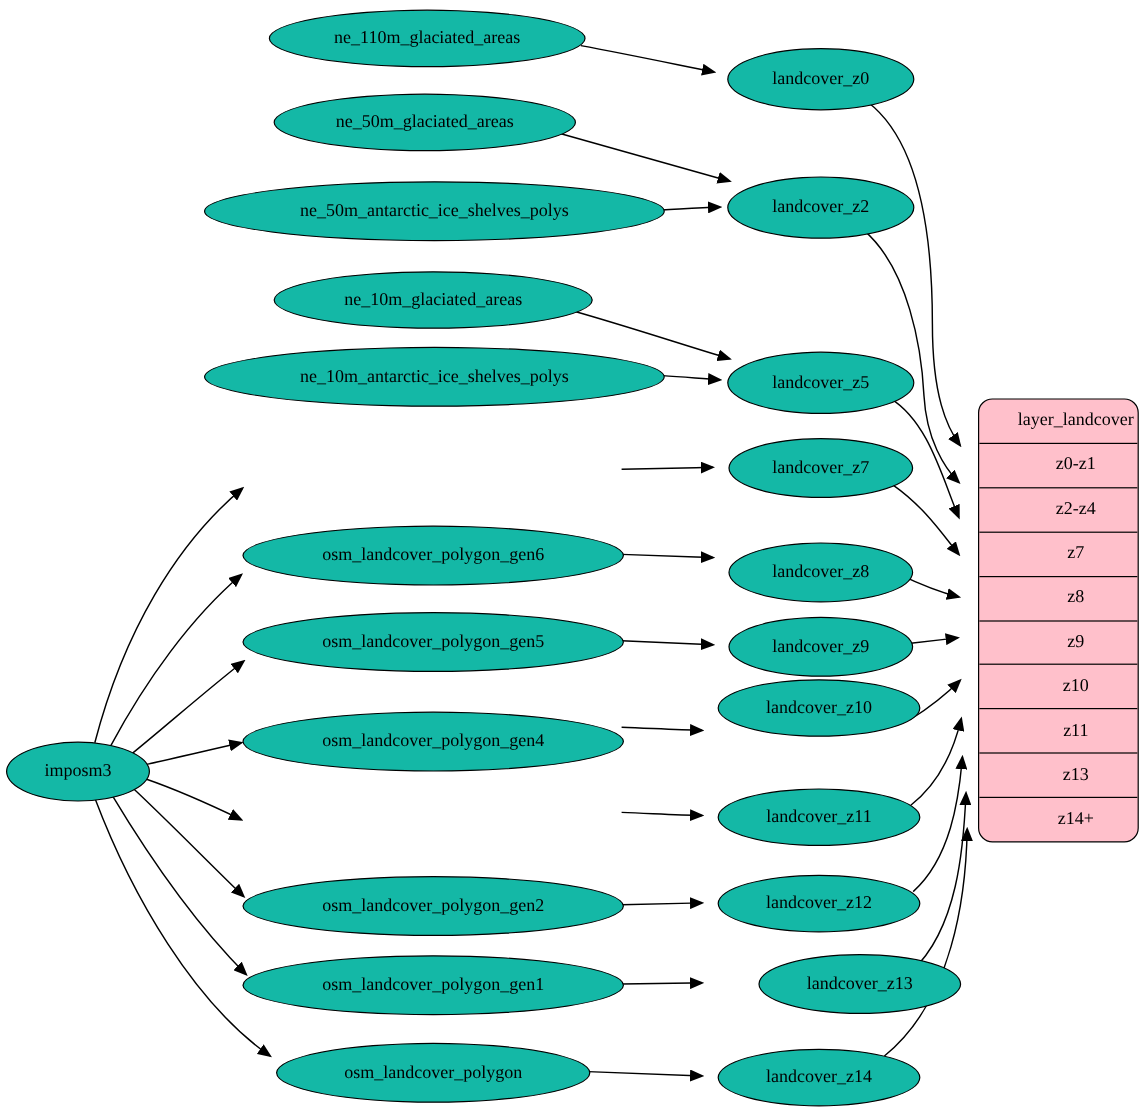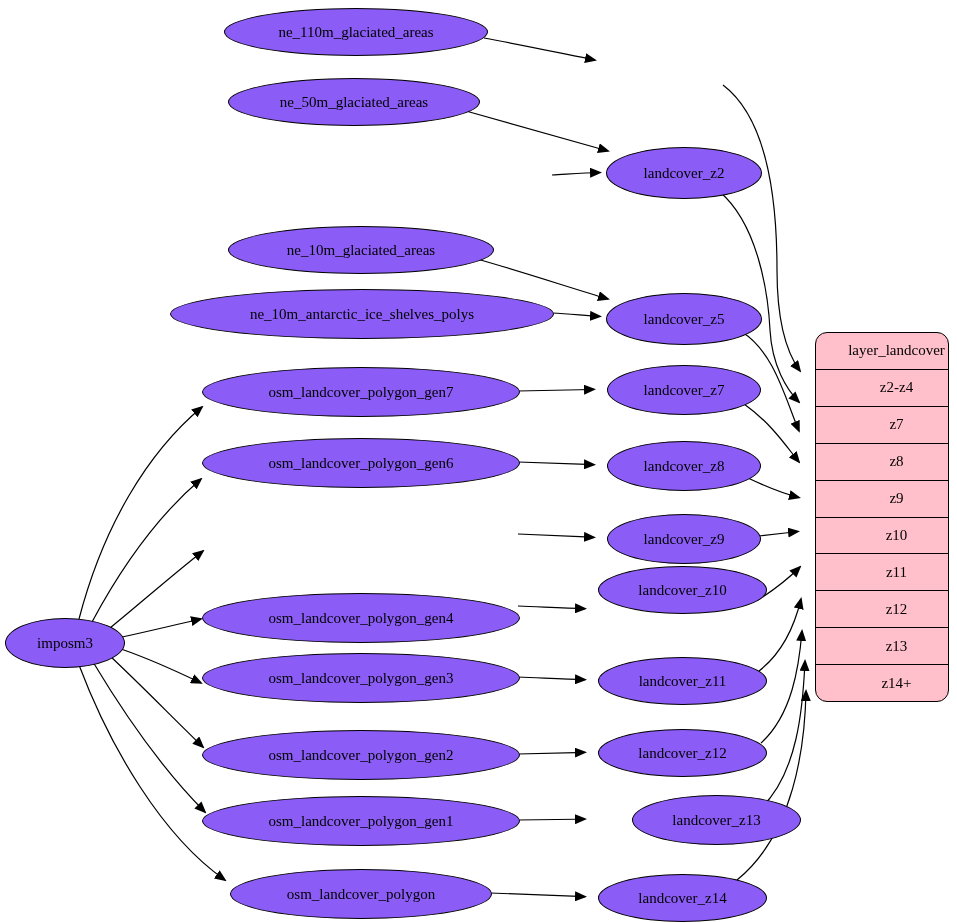--- a/index.html
+++ b/index.html
@@ -10,7 +10,7 @@
   svg.edges{position:absolute;left:0;top:0;z-index:1;}
   .node{
     position:absolute;z-index:2;display:flex;align-items:center;justify-content:center;
-    background:#8b5cf6;border:1px solid #000;border-radius:50%;
+    background:#14b8a6;border:1px solid #000;border-radius:50%;
     font-size:15px;color:#000;white-space:nowrap;text-align:left;
   }
   .record{

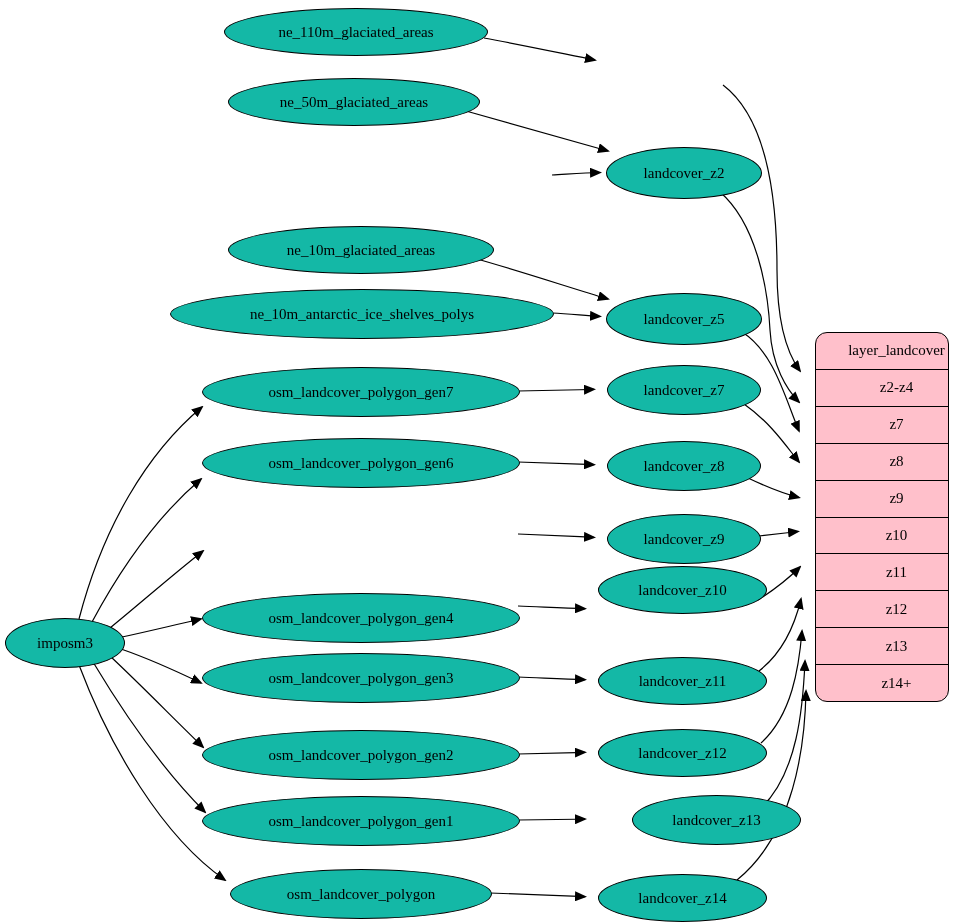--- a/index.html
+++ b/index.html
@@ -89,6 +89,7 @@
   <div class="node" style="left:202px;top:796px;width:316px;height:48px">osm_landcover_polygon_gen1</div>
   <div class="node" style="left:230px;top:869px;width:260px;height:48px">osm_landcover_polygon</div>
 
+  <div class="node" style="left:606px;top:40px;width:154px;height:50px">landcover_z0</div>
   <div class="node" style="left:606px;top:147px;width:154px;height:50px">landcover_z2</div>
   <div class="node" style="left:606px;top:293px;width:154px;height:50px">landcover_z5</div>
   <div class="node" style="left:607px;top:365px;width:152px;height:48px">landcover_z7</div>

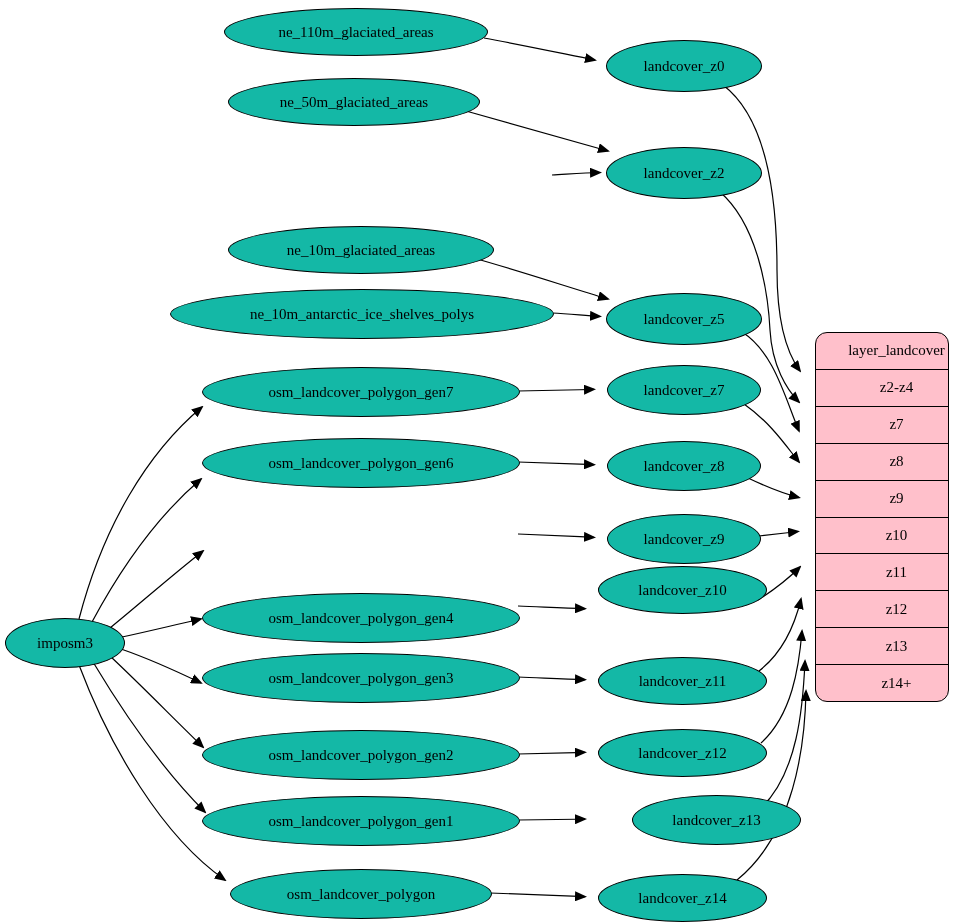--- a/index.html
+++ b/index.html
@@ -79,6 +79,7 @@
 
   <div class="node" style="left:224px;top:8px;width:262px;height:46px">ne_110m_glaciated_areas</div>
   <div class="node" style="left:228px;top:78px;width:250px;height:46px">ne_50m_glaciated_areas</div>
+  <div class="node" style="left:170px;top:151px;width:382px;height:48px">ne_50m_antarctic_ice_shelves_polys</div>
   <div class="node" style="left:228px;top:226px;width:264px;height:46px">ne_10m_glaciated_areas</div>
   <div class="node" style="left:170px;top:289px;width:382px;height:48px">ne_10m_antarctic_ice_shelves_polys</div>
   <div class="node" style="left:202px;top:367px;width:316px;height:48px">osm_landcover_polygon_gen7</div>

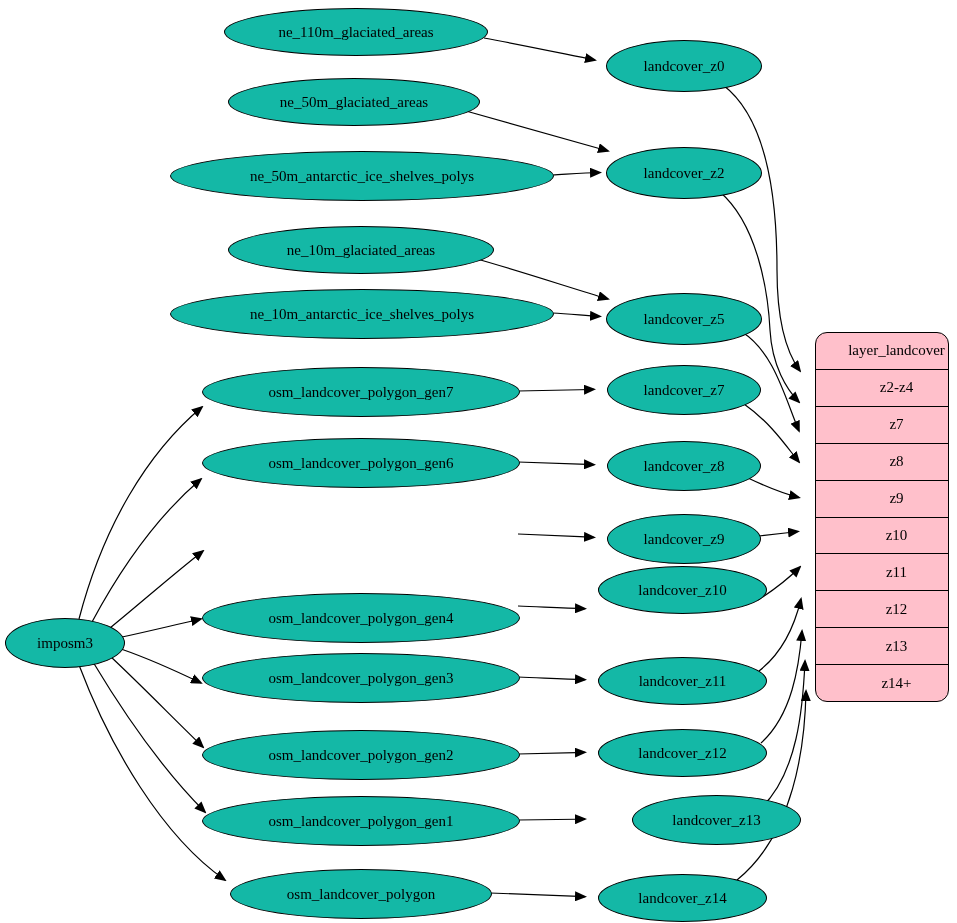--- a/index.html
+++ b/index.html
@@ -82,7 +82,6 @@
   <div class="node" style="left:170px;top:151px;width:382px;height:48px">ne_50m_antarctic_ice_shelves_polys</div>
   <div class="node" style="left:228px;top:226px;width:264px;height:46px">ne_10m_glaciated_areas</div>
   <div class="node" style="left:170px;top:289px;width:382px;height:48px">ne_10m_antarctic_ice_shelves_polys</div>
-  <div class="node" style="left:202px;top:367px;width:316px;height:48px">osm_landcover_polygon_gen7</div>
   <div class="node" style="left:202px;top:438px;width:316px;height:48px">osm_landcover_polygon_gen6</div>
   <div class="node" style="left:202px;top:593px;width:316px;height:48px">osm_landcover_polygon_gen4</div>
   <div class="node" style="left:202px;top:653px;width:316px;height:48px">osm_landcover_polygon_gen3</div>

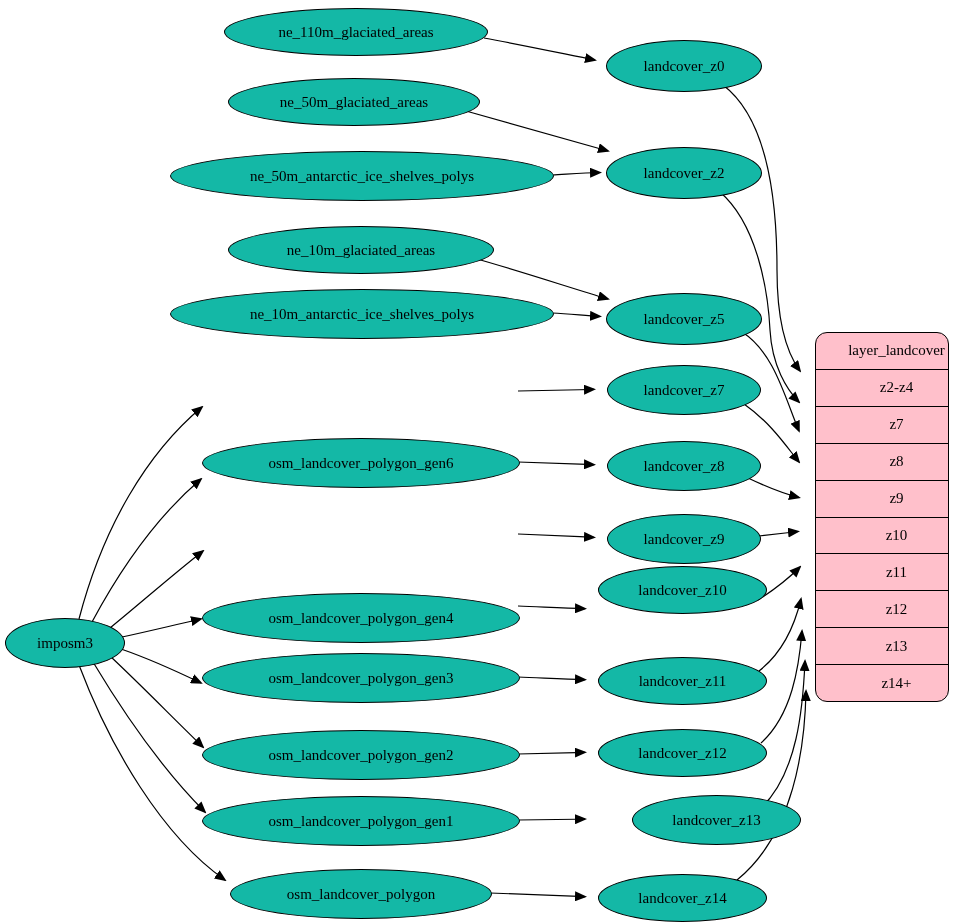--- a/index.html
+++ b/index.html
@@ -103,6 +103,7 @@
 
   <div class="record" style="left:815px;top:332px;width:132px;height:368px">
     <div class="rrow header">layer_landcover</div>
+    <div class="rrow">z0-z1</div>
     <div class="rrow">z2-z4</div>
     <div class="rrow">z7</div>
     <div class="rrow">z8</div>

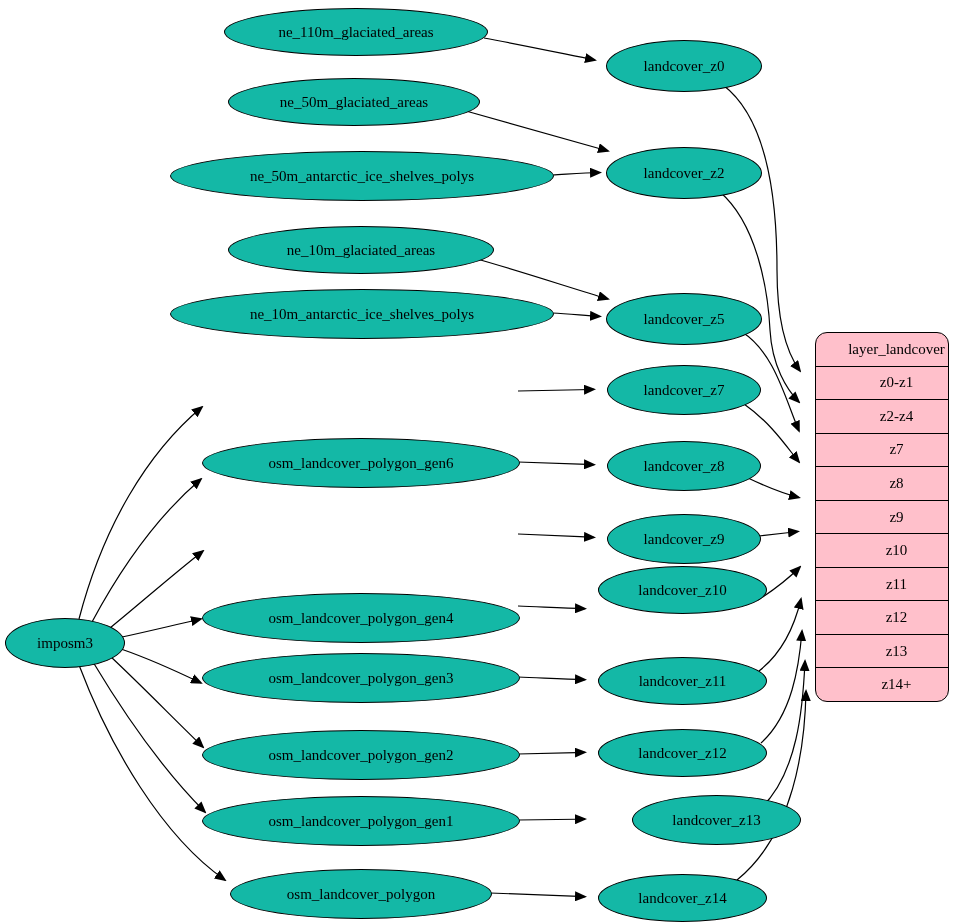--- a/index.html
+++ b/index.html
@@ -93,7 +93,7 @@
   <div class="node" style="left:606px;top:147px;width:154px;height:50px">landcover_z2</div>
   <div class="node" style="left:606px;top:293px;width:154px;height:50px">landcover_z5</div>
   <div class="node" style="left:607px;top:365px;width:152px;height:48px">landcover_z7</div>
-  <div class="node" style="left:607px;top:441px;width:152px;height:48px">landcover_z8</div>
+  <div class="node" style="left:607px;top:452px;width:152px;height:48px">landcover_z8</div>
   <div class="node" style="left:607px;top:514px;width:152px;height:48px">landcover_z9</div>
   <div class="node" style="left:598px;top:566px;width:167px;height:46px">landcover_z10</div>
   <div class="node" style="left:598px;top:657px;width:167px;height:46px">landcover_z11</div>

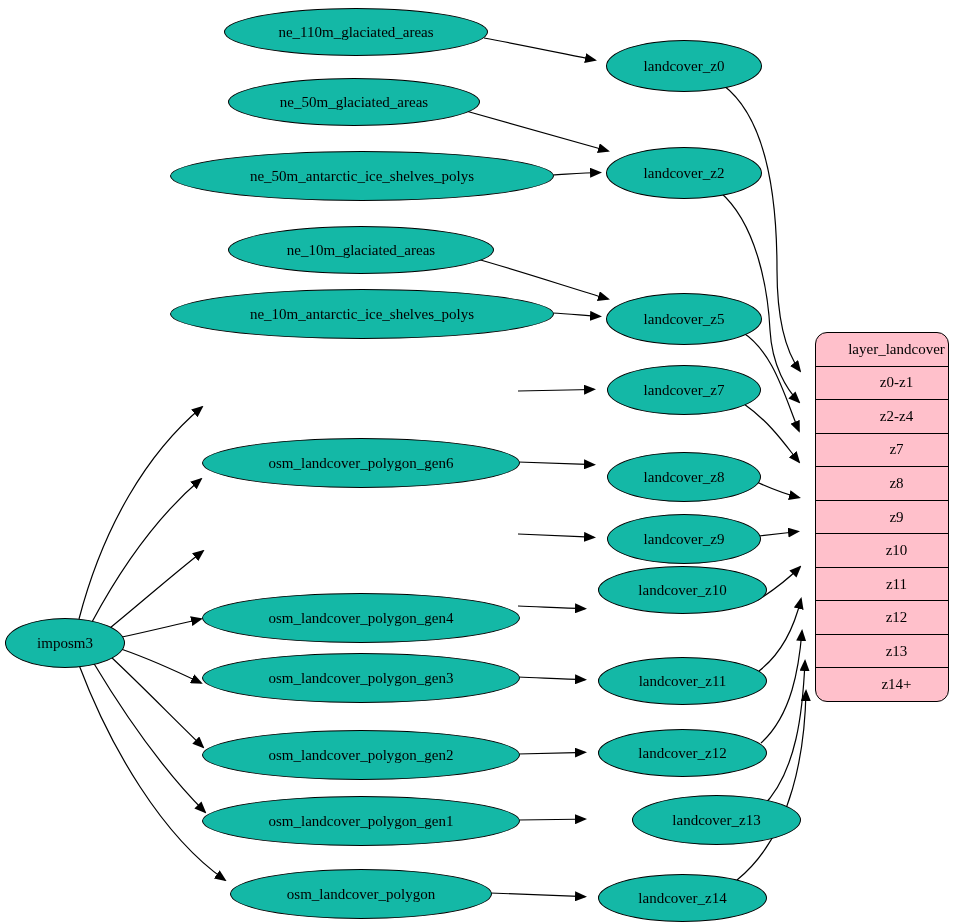--- a/index.html
+++ b/index.html
@@ -83,6 +83,7 @@
   <div class="node" style="left:228px;top:226px;width:264px;height:46px">ne_10m_glaciated_areas</div>
   <div class="node" style="left:170px;top:289px;width:382px;height:48px">ne_10m_antarctic_ice_shelves_polys</div>
   <div class="node" style="left:202px;top:438px;width:316px;height:48px">osm_landcover_polygon_gen6</div>
+  <div class="node" style="left:202px;top:510px;width:316px;height:48px">osm_landcover_polygon_gen5</div>
   <div class="node" style="left:202px;top:593px;width:316px;height:48px">osm_landcover_polygon_gen4</div>
   <div class="node" style="left:202px;top:653px;width:316px;height:48px">osm_landcover_polygon_gen3</div>
   <div class="node" style="left:202px;top:730px;width:316px;height:48px">osm_landcover_polygon_gen2</div>

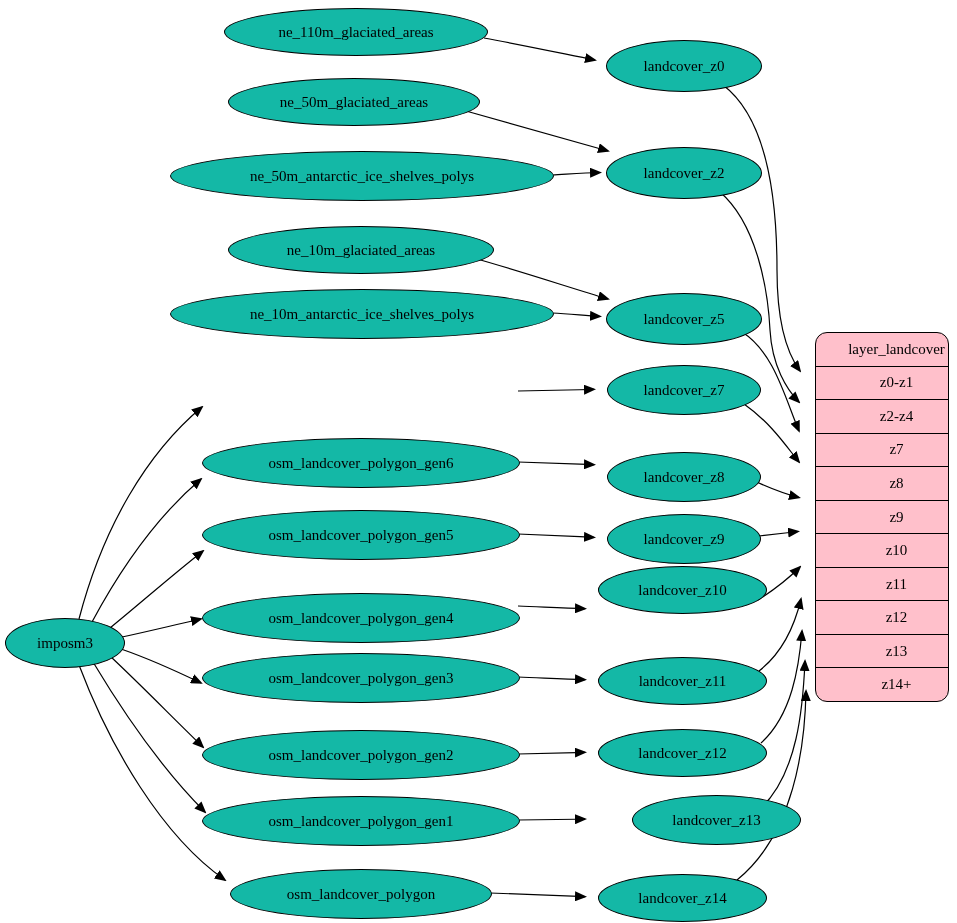--- a/index.html
+++ b/index.html
@@ -111,7 +111,6 @@
     <div class="rrow">z9</div>
     <div class="rrow">z10</div>
     <div class="rrow">z11</div>
-    <div class="rrow">z12</div>
     <div class="rrow">z13</div>
     <div class="rrow">z14+</div>
   </div>

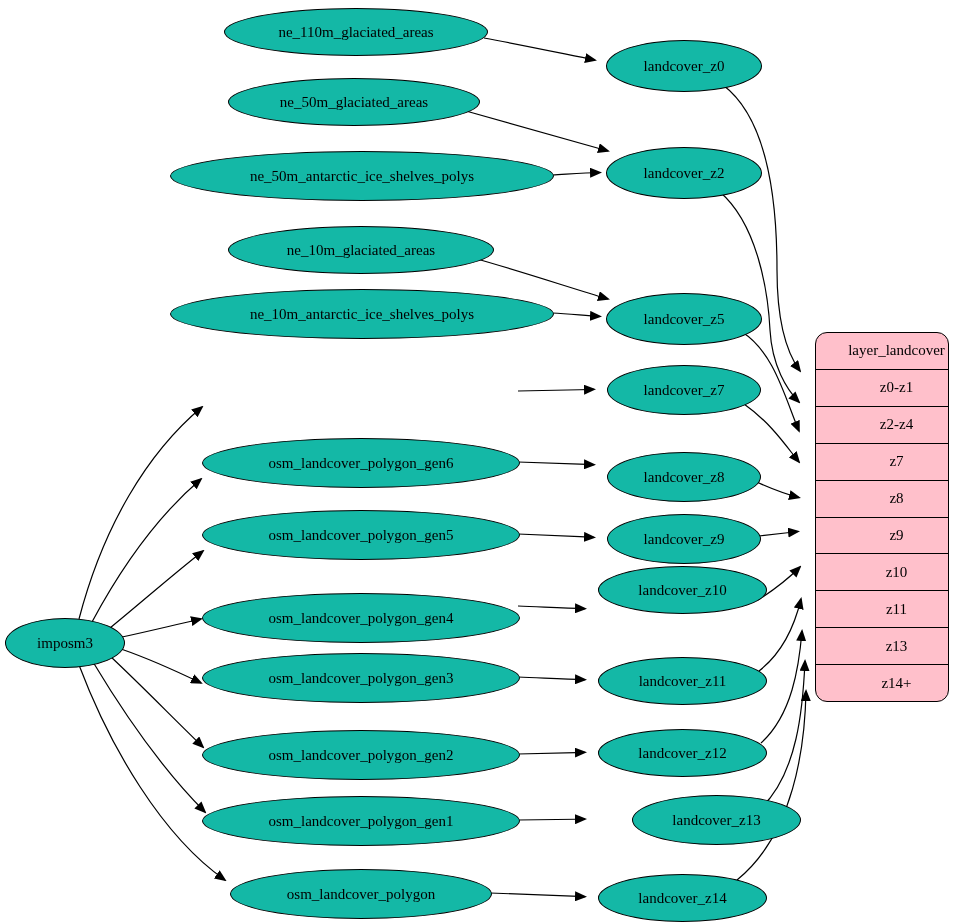--- a/index.html
+++ b/index.html
@@ -85,7 +85,6 @@
   <div class="node" style="left:202px;top:438px;width:316px;height:48px">osm_landcover_polygon_gen6</div>
   <div class="node" style="left:202px;top:510px;width:316px;height:48px">osm_landcover_polygon_gen5</div>
   <div class="node" style="left:202px;top:593px;width:316px;height:48px">osm_landcover_polygon_gen4</div>
-  <div class="node" style="left:202px;top:653px;width:316px;height:48px">osm_landcover_polygon_gen3</div>
   <div class="node" style="left:202px;top:730px;width:316px;height:48px">osm_landcover_polygon_gen2</div>
   <div class="node" style="left:202px;top:796px;width:316px;height:48px">osm_landcover_polygon_gen1</div>
   <div class="node" style="left:230px;top:869px;width:260px;height:48px">osm_landcover_polygon</div>

